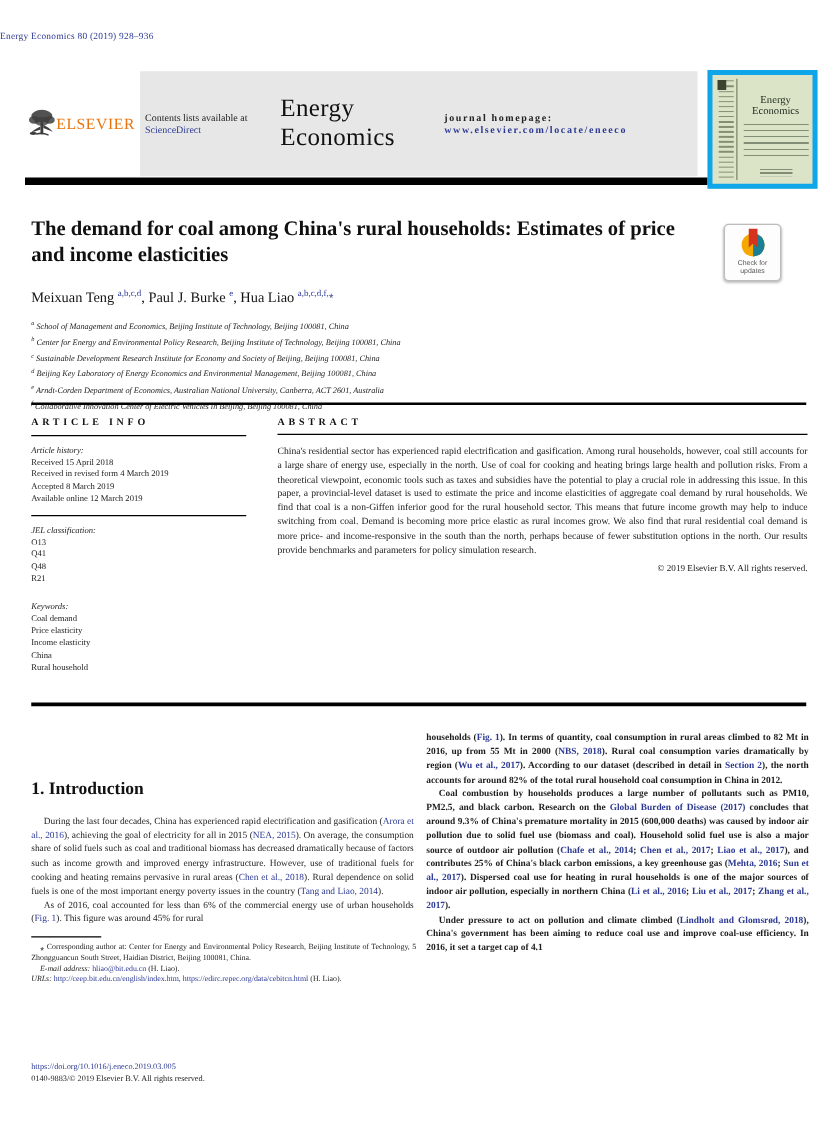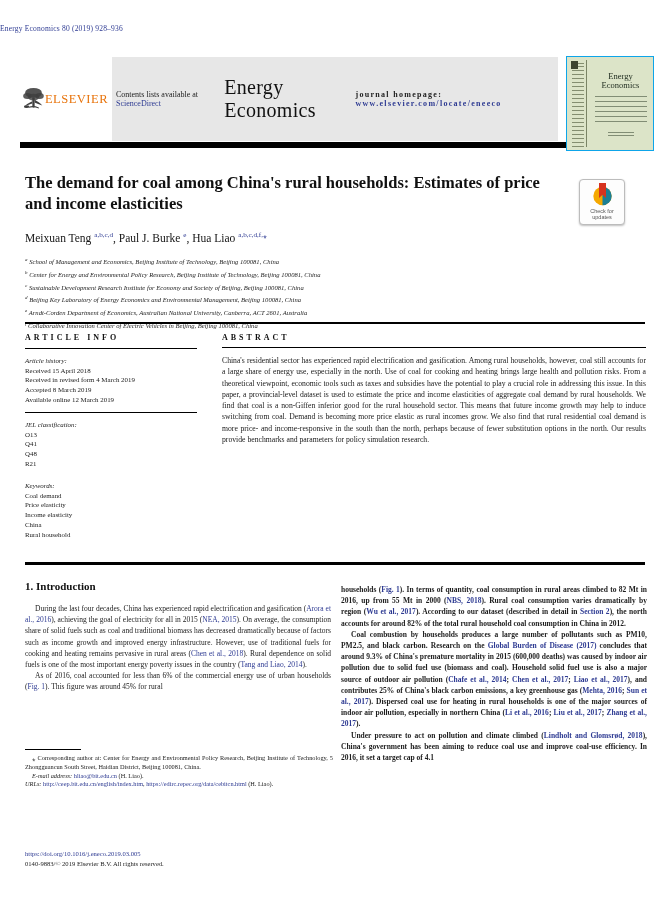--- a/index.html
+++ b/index.html
@@ -37,7 +37,7 @@
   .els-word{font-size:12.5px;color:var(--orange);letter-spacing:.5px;font-family:"Liberation Serif",serif;}
   
   .cover{position:absolute;left:566px;top:56px;width:88px;height:95px;z-index:2;
-    background:var(--cover);border:1px solid #0ea5e9;padding:3px 3px 3px 2px;}
+    background:var(--cover);border:4px solid #0ea5e9;padding:3px 3px 3px 2px;}
   .cover-inner{position:relative;width:100%;height:100%;}
   .cover-strip{position:absolute;left:0;top:0;bottom:0;width:18px;border-right:1px solid #7a8465;
     background:repeating-linear-gradient(to bottom, rgba(60,70,40,.55) 0 1px, transparent 1px 4px);

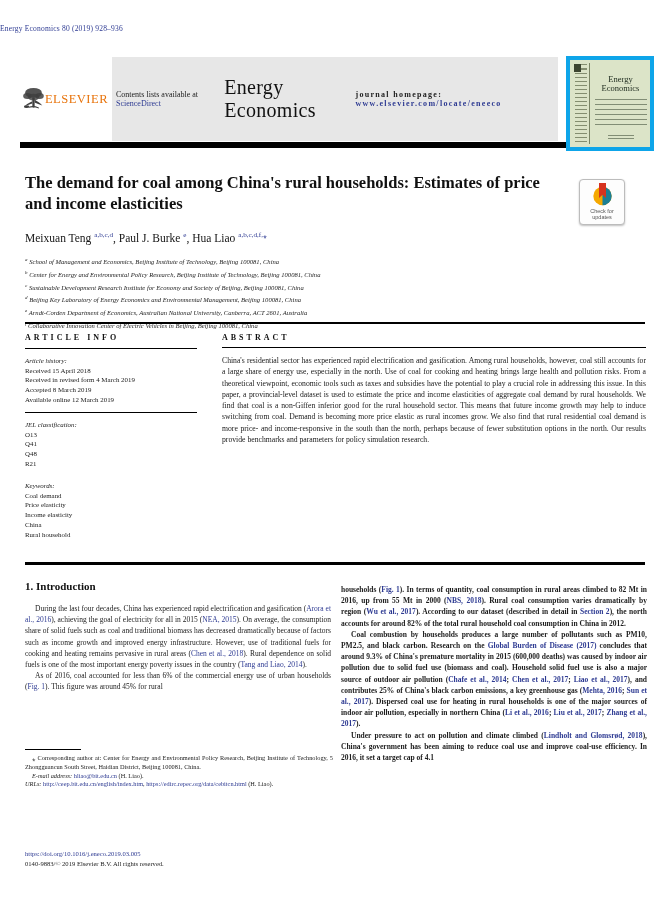--- a/index.html
+++ b/index.html
@@ -202,6 +202,7 @@
     <div class="col-heading">ABSTRACT</div>
     <div class="rule-thin"></div>
     <div class="abstract-text">China's residential sector has experienced rapid electrification and gasification. Among rural households, however, coal still accounts for a large share of energy use, especially in the north. Use of coal for cooking and heating brings large health and pollution risks. From a theoretical viewpoint, economic tools such as taxes and subsidies have the potential to play a crucial role in addressing this issue. In this paper, a provincial-level dataset is used to estimate the price and income elasticities of aggregate coal demand by rural households. We find that coal is a non-Giffen inferior good for the rural household sector. This means that future income growth may help to induce switching from coal. Demand is becoming more price elastic as rural incomes grow. We also find that rural residential coal demand is more price- and income-responsive in the south than the north, perhaps because of fewer substitution options in the north. Our results provide benchmarks and parameters for policy simulation research.</div>
+    <div class="abstract-copy">© 2019 Elsevier B.V. All rights reserved.</div>
   </div>
 
   <div class="rule-thick"></div>

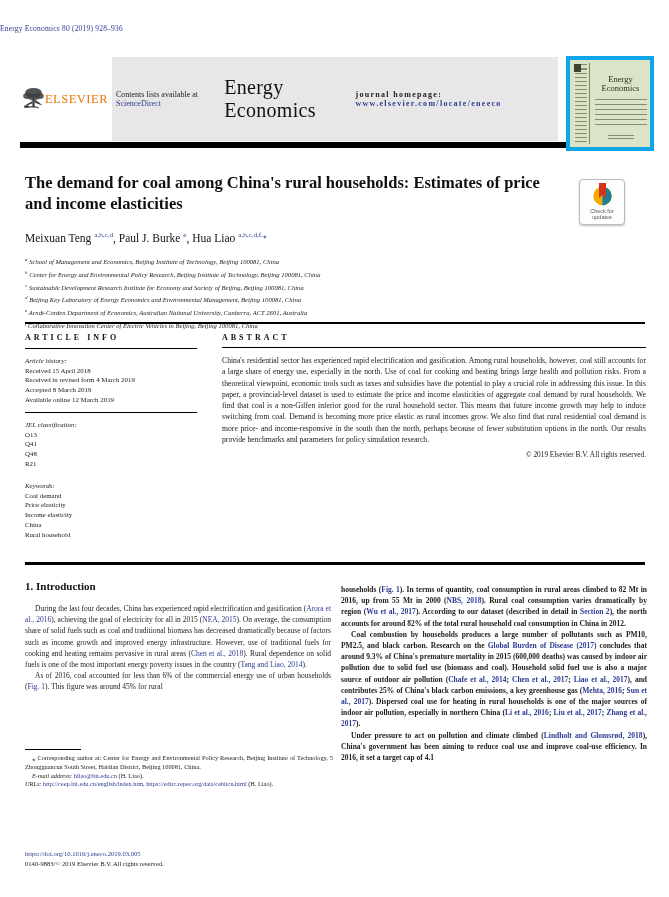--- a/index.html
+++ b/index.html
@@ -79,7 +79,7 @@
   
   .col-left{position:absolute;left:25px;top:580px;width:306px;}
   .col-right{position:absolute;left:341px;top:584px;width:306px;font-weight:bold;}
-  .sec-heading{font-size:11px;font-weight:bold;color:#111;margin-bottom:11px;}
+  .sec-heading{font-size:14px;font-weight:bold;color:#111;margin-bottom:11px;margin-top:44px;}
   .bodytext{font-size:7.5px;line-height:11.2px;text-align:justify;color:#1c1c1c;}
   .bodytext p{text-indent:10px;}
   .bodytext p.noindent{text-indent:0;}

